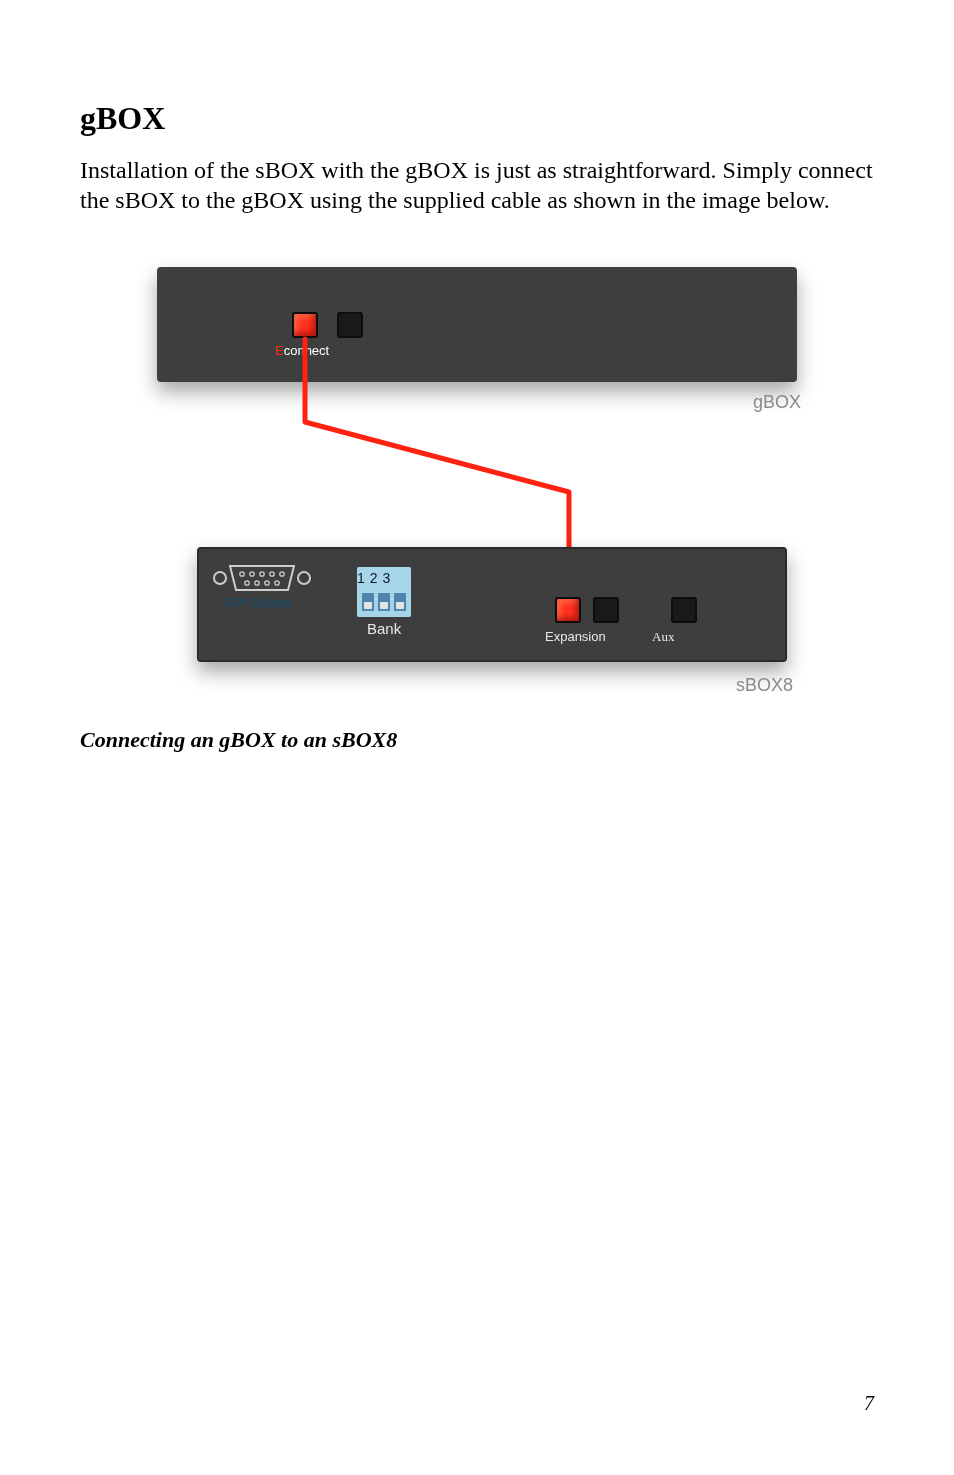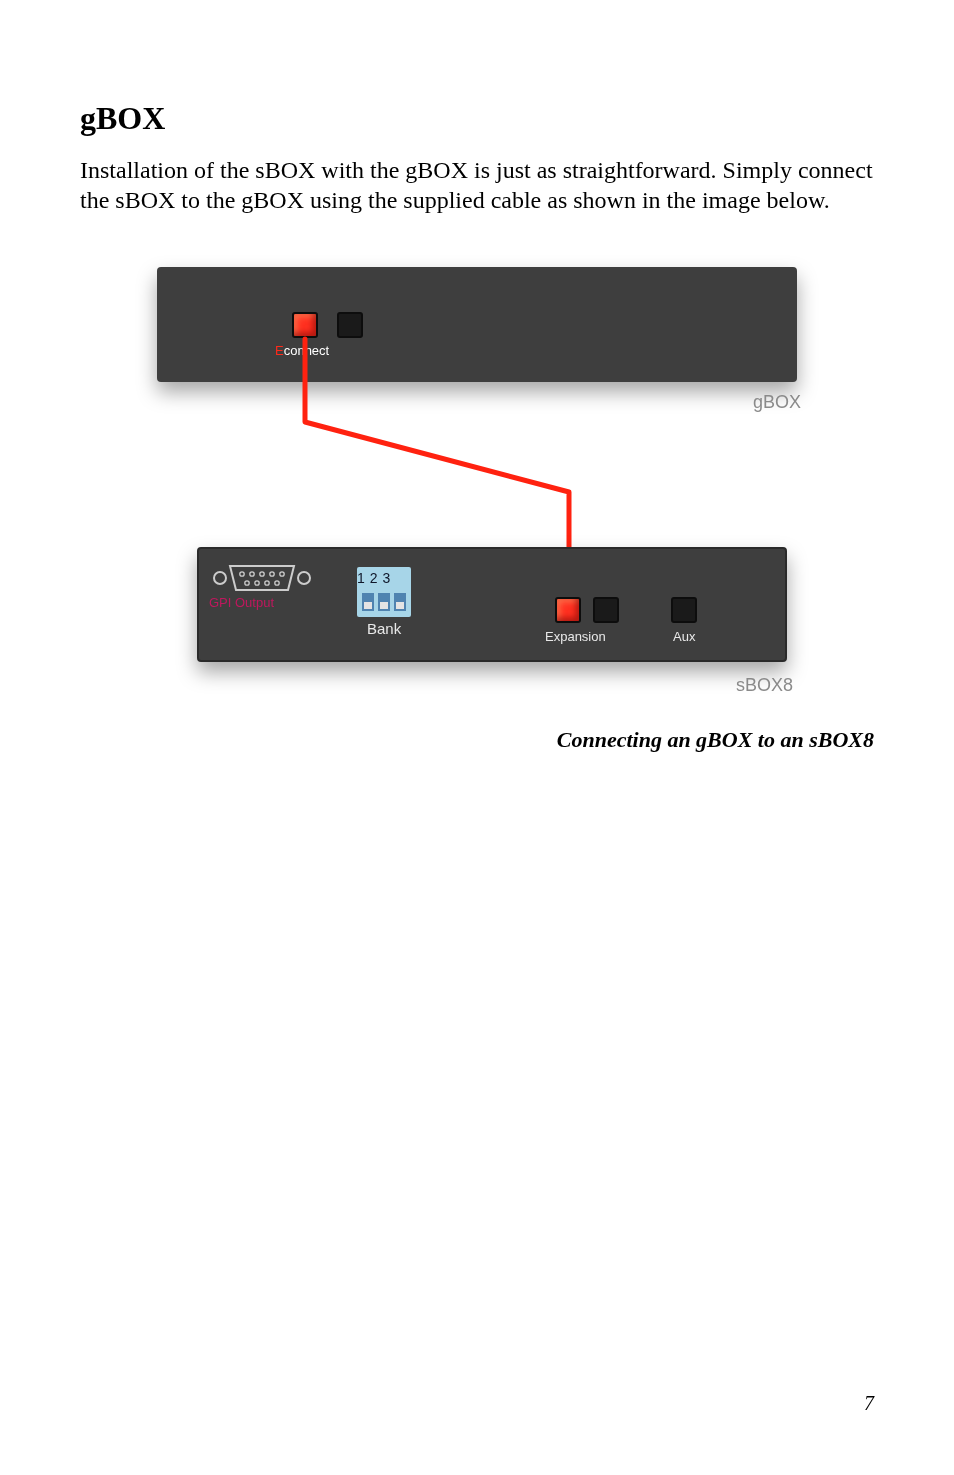--- a/index.html
+++ b/index.html
@@ -89,7 +89,7 @@
     left: 55px; top: 295px;
     width: 100px; height: 32px;
   }
-  .gpi-label { position:absolute; left:52px; top:328px; color:#be185d; font-family:Arial; font-size:13px; }
+  .gpi-label { position:absolute; left:68px; top:328px; color:#0c4a6e; font-family:Arial; font-size:13px; }
 
   .bank {
     position: absolute;

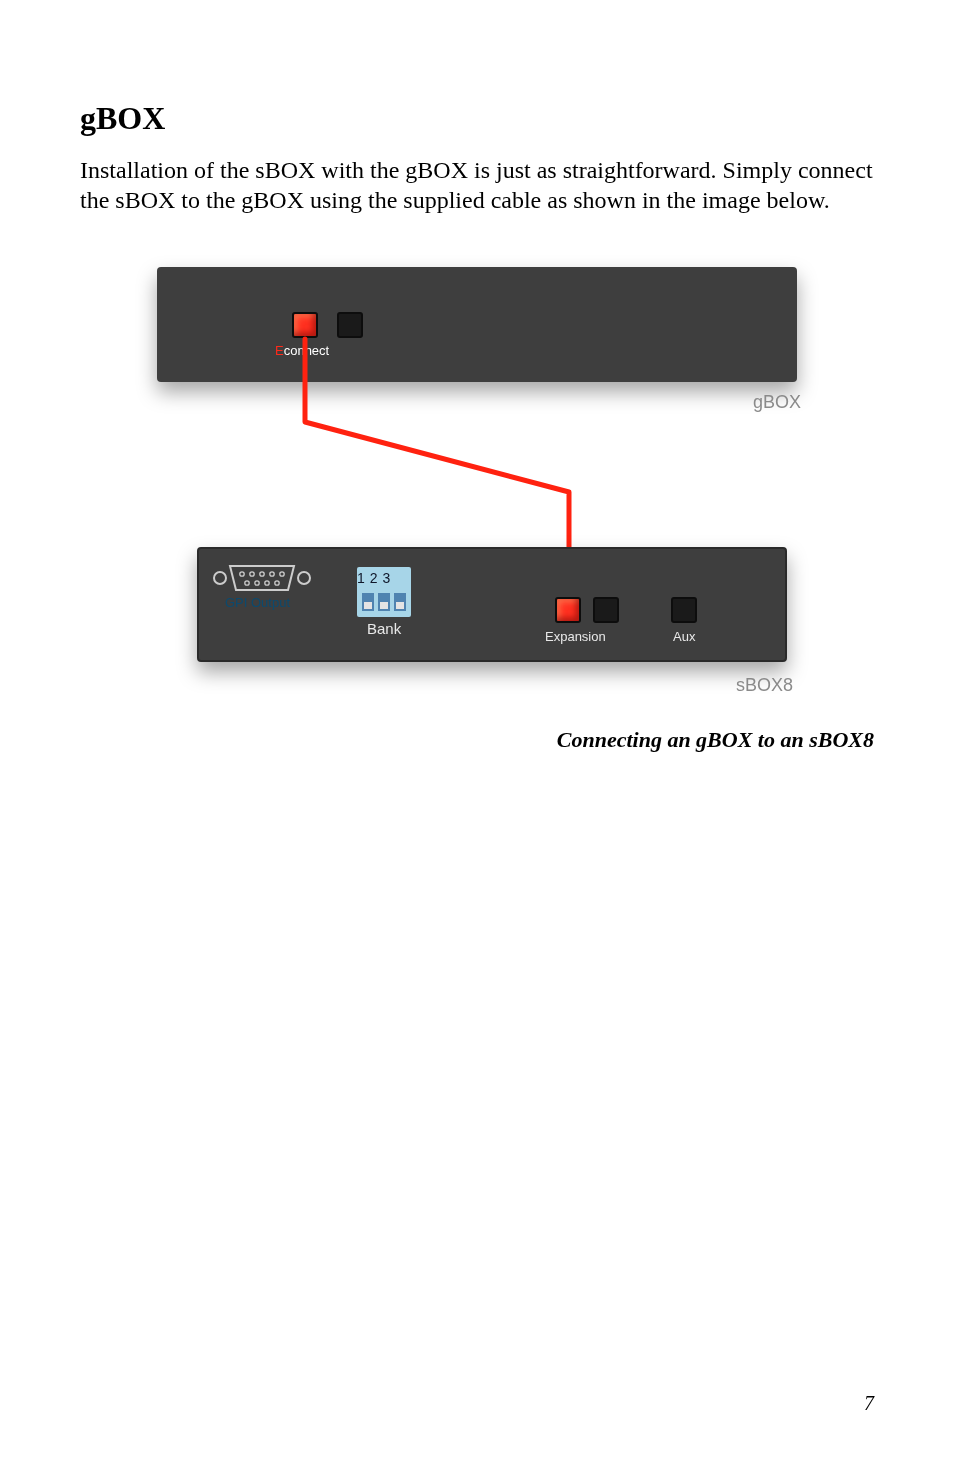--- a/index.html
+++ b/index.html
@@ -120,7 +120,7 @@
   .sbox-exp-label { left: 388px; top: 362px; }
 
   .sbox-aux { left: 514px; top: 330px; }
-  .aux-label { left: 516px; top: 362px; }
+  .aux-label { left: 495px; top: 362px; font-family: Liberation Serif, serif; }
 
   .caption {
     text-align: right;

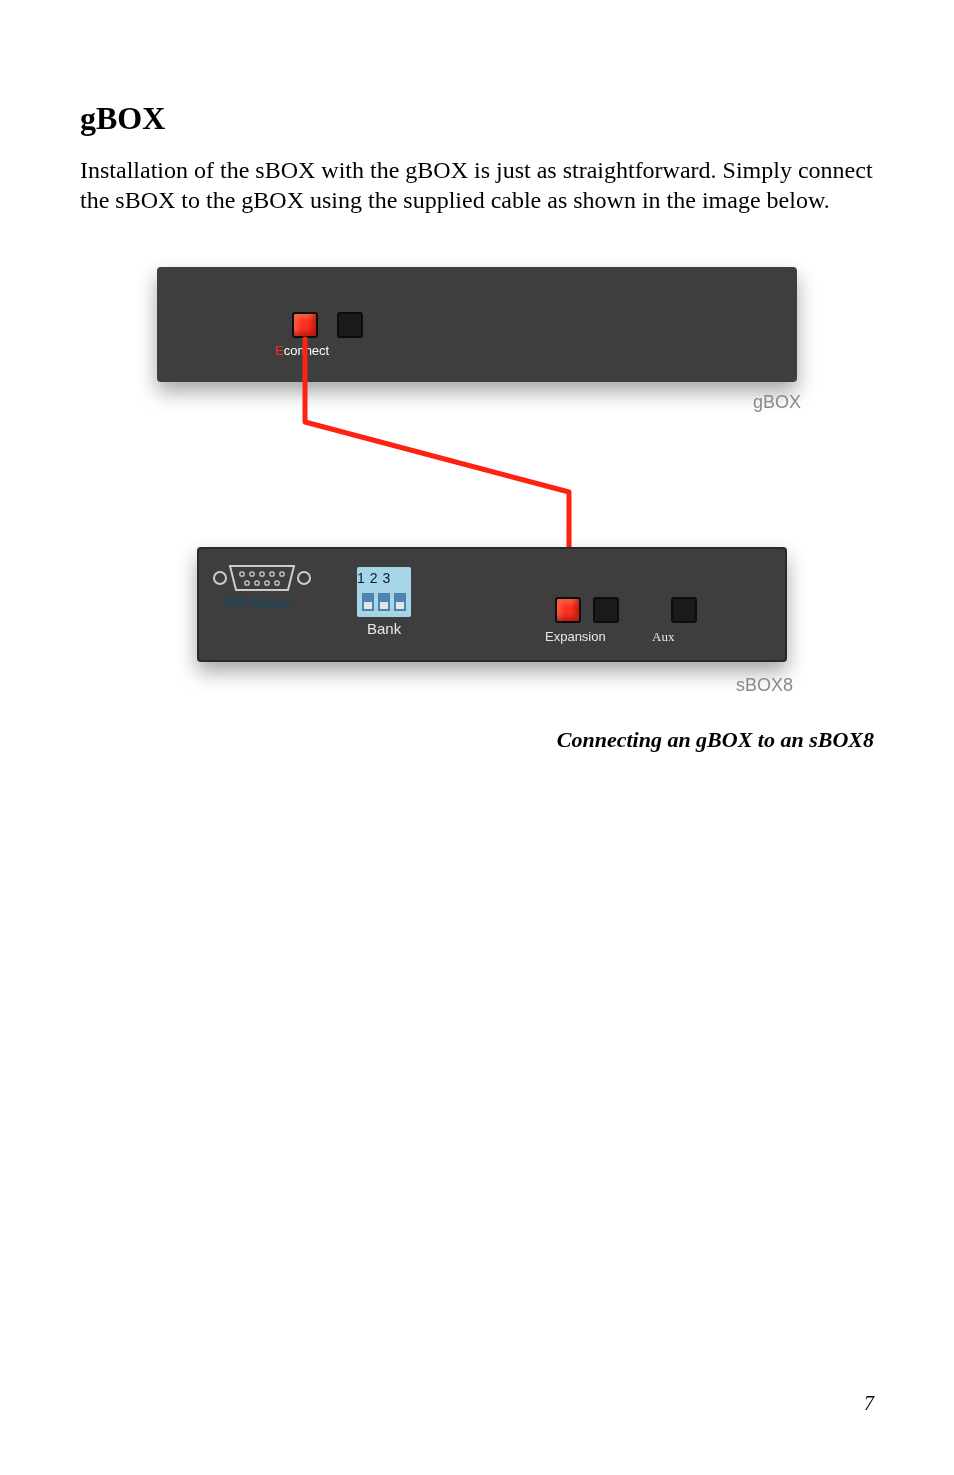--- a/index.html
+++ b/index.html
@@ -123,7 +123,7 @@
   .aux-label { left: 495px; top: 362px; font-family: Liberation Serif, serif; }
 
   .caption {
-    text-align: right;
+    text-align: left;
     font-style: italic;
     font-weight: bold;
     font-size: 22px;

